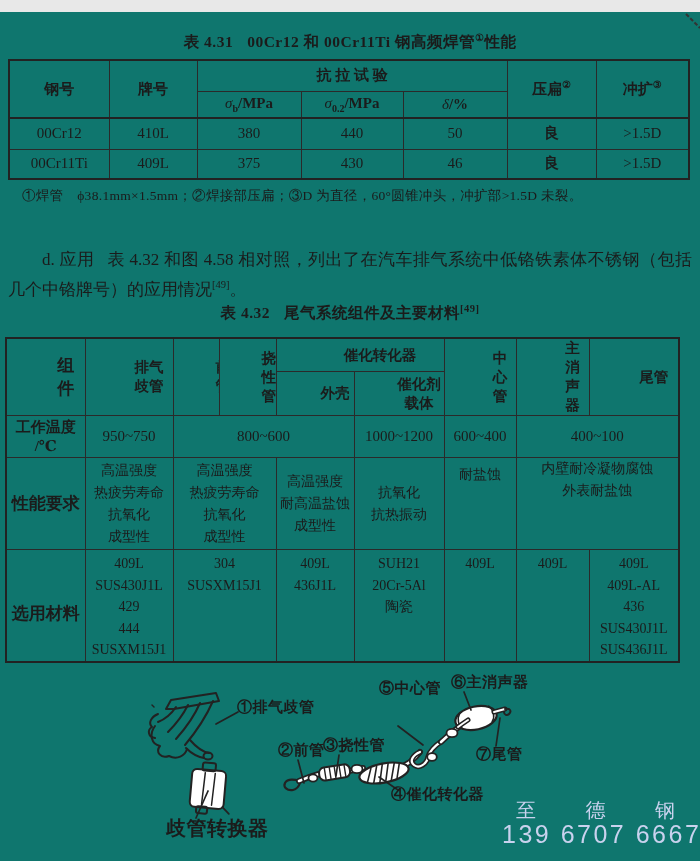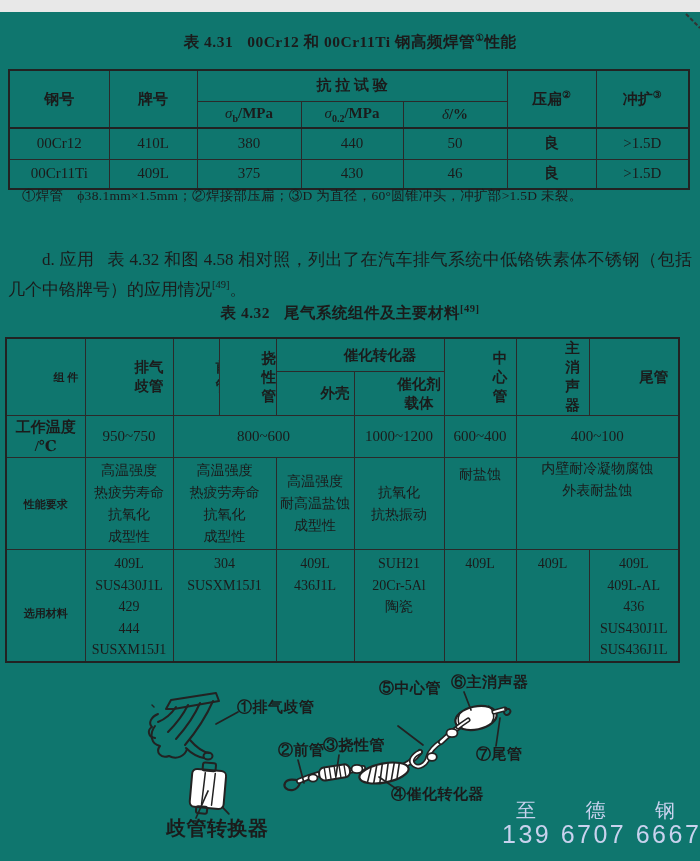--- a/index.html
+++ b/index.html
@@ -27,7 +27,7 @@
     padding:0 2px;overflow:hidden;
   }
   
-  #t431{left:8px;top:57px;width:680px;}
+  #t431{left:8px;top:47px;width:680px;}
   #t431 td{font-size:15px;}
   #t431 .h td{font-weight:600;}
   #t431 tr.gh{height:31px;}

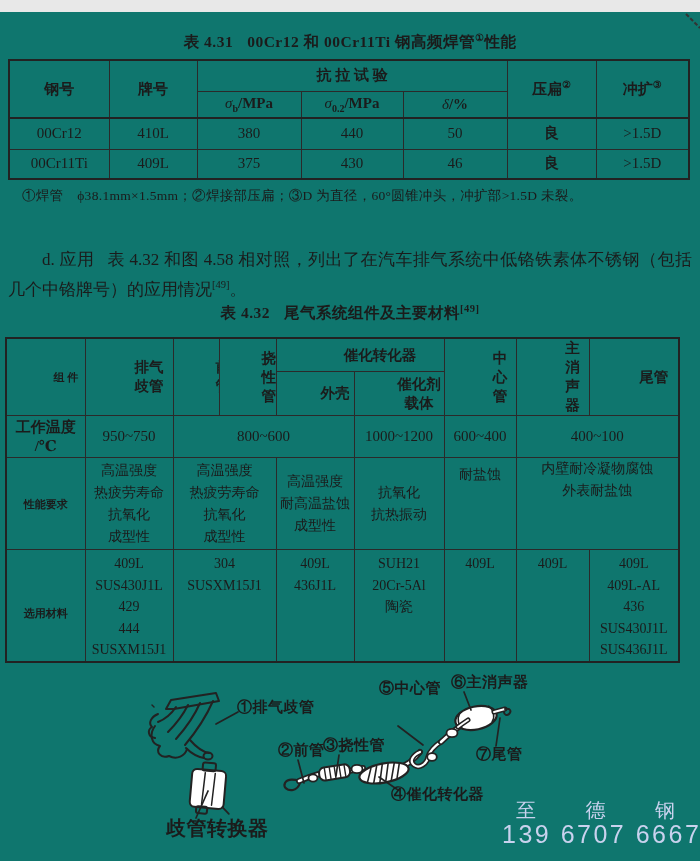--- a/index.html
+++ b/index.html
@@ -50,7 +50,7 @@
   #t432 tr.mat{height:109px;}
   #t432 tr.mat td{vertical-align:top;padding-top:3px;line-height:21.5px;}
   #t432 tr.mat td.lbl{vertical-align:middle;padding-top:16px;}
-  #t432 td.lbl{font-weight:600;font-size:11px;}
+  #t432 td.lbl{font-weight:600;font-size:17px;}
   
   .footnote{
     position:absolute;left:22px;top:175px;width:670px;

